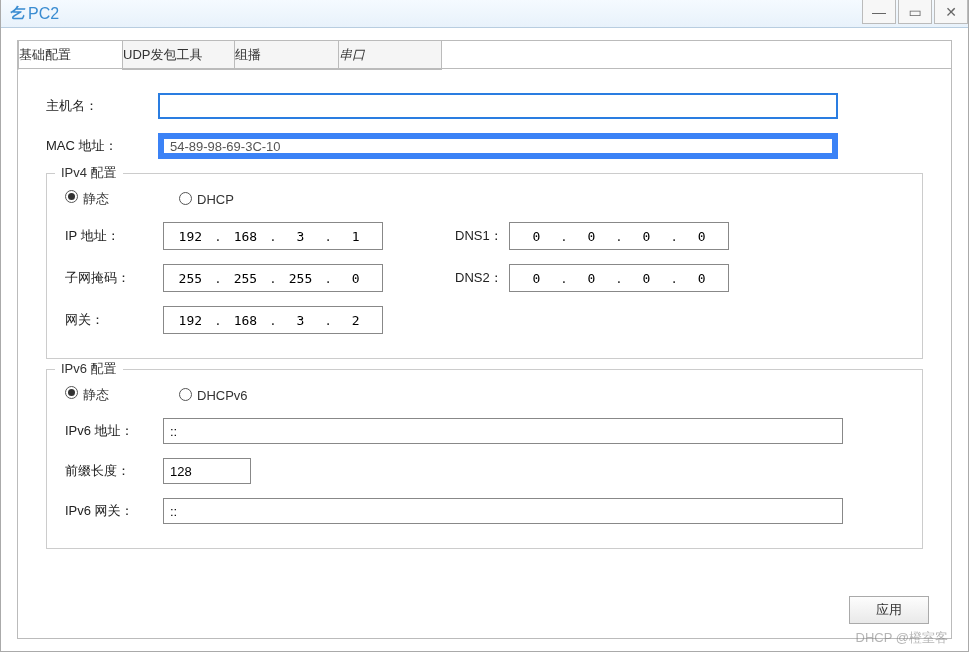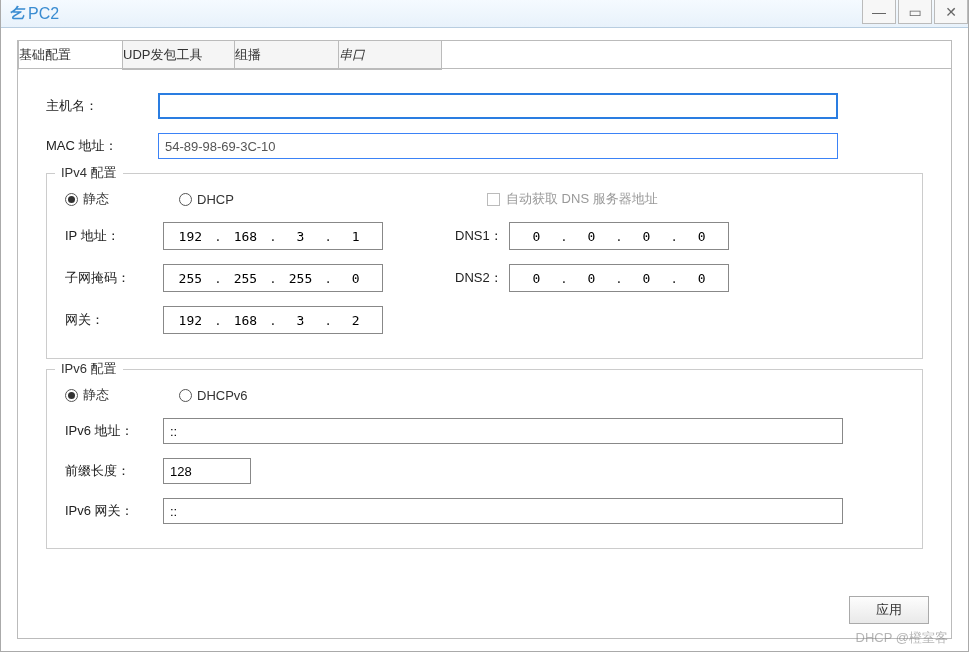--- a/index.html
+++ b/index.html
@@ -19,7 +19,7 @@
     .tab-content { position: absolute; top: 27px; left: 0; right: 0; bottom: 0; border-top: 1px solid #bbb; padding: 24px 28px 12px 28px; }
     .form-row { display: flex; align-items: center; margin-bottom: 14px; }
     .label { width: 112px; color: #222; font-size: 13px; }
-    .text-input { border: 1px solid #3b82f6; height: 26px; padding: 2px 6px; font-size: 13px; outline: none; background: #fff; }
+    .text-input { border: 6px solid #3b82f6; height: 26px; padding: 2px 6px; font-size: 13px; outline: none; background: #fff; }
     .text-input.focused { border: 1px solid #2a7de1; box-shadow: 0 0 0 1px #2a7de1 inset; }
     .text-input.hostname { width: 680px; }
     .text-input.wide { width: 680px; color: #555; }

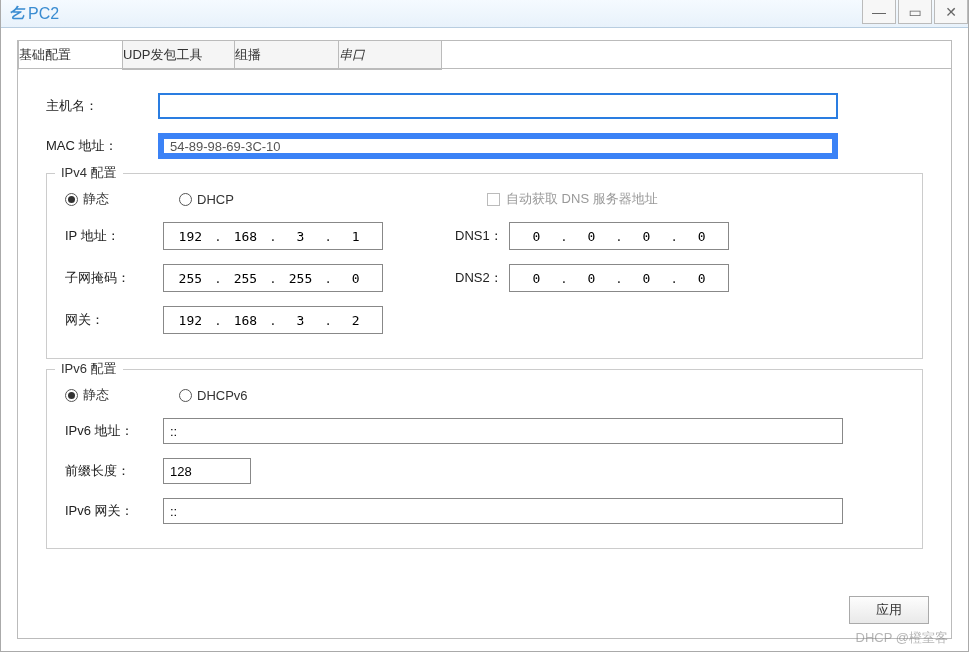--- a/index.html
+++ b/index.html
@@ -26,7 +26,7 @@
     .fieldset { border: 1px solid #ccc; margin-top: 10px; margin-bottom: 6px; padding: 16px 18px 10px 18px; position: relative; }
     .legend { position: absolute; top: -10px; left: 8px; background: #fff; padding: 0 6px; color: #333; font-size: 13px; }
     .radio-row { display: flex; align-items: center; margin-bottom: 14px; }
-    .radio-opt { display: flex; align-items: center; width: 114px; cursor: pointer; }
+    .radio-opt { display: flex; width: 114px; cursor: pointer; }
     .radio-opt.wide { width: auto; }
     .radio-circle { width: 13px; height: 13px; border: 1px solid #555; border-radius: 50%; display: inline-flex; align-items: center; justify-content: center; margin-right: 5px; background: #fff; }
     .radio-circle.checked::after { content: ""; width: 7px; height: 7px; background: #333; border-radius: 50%; display: block; }

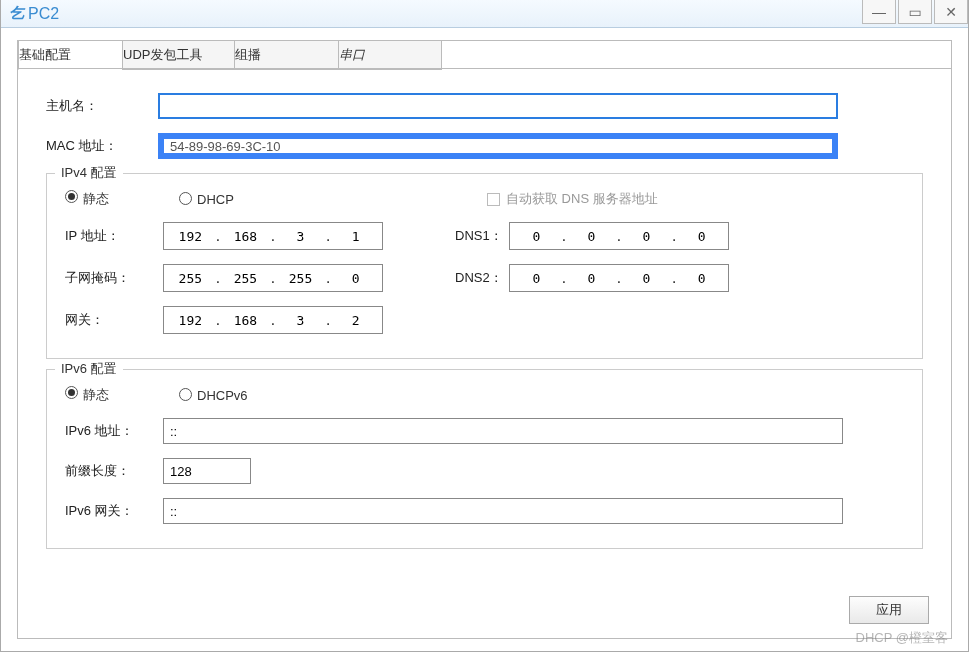--- a/index.html
+++ b/index.html
@@ -89,10 +89,6 @@
             <div class="radio-opt">
               <span class="radio-circle"></span>
               <span>DHCP</span>
-            </div>
-            <div class="checkbox-wrap">
-              <span class="checkbox"></span>
-              <span>自动获取 DNS 服务器地址</span>
             </div>
           </div>
 

